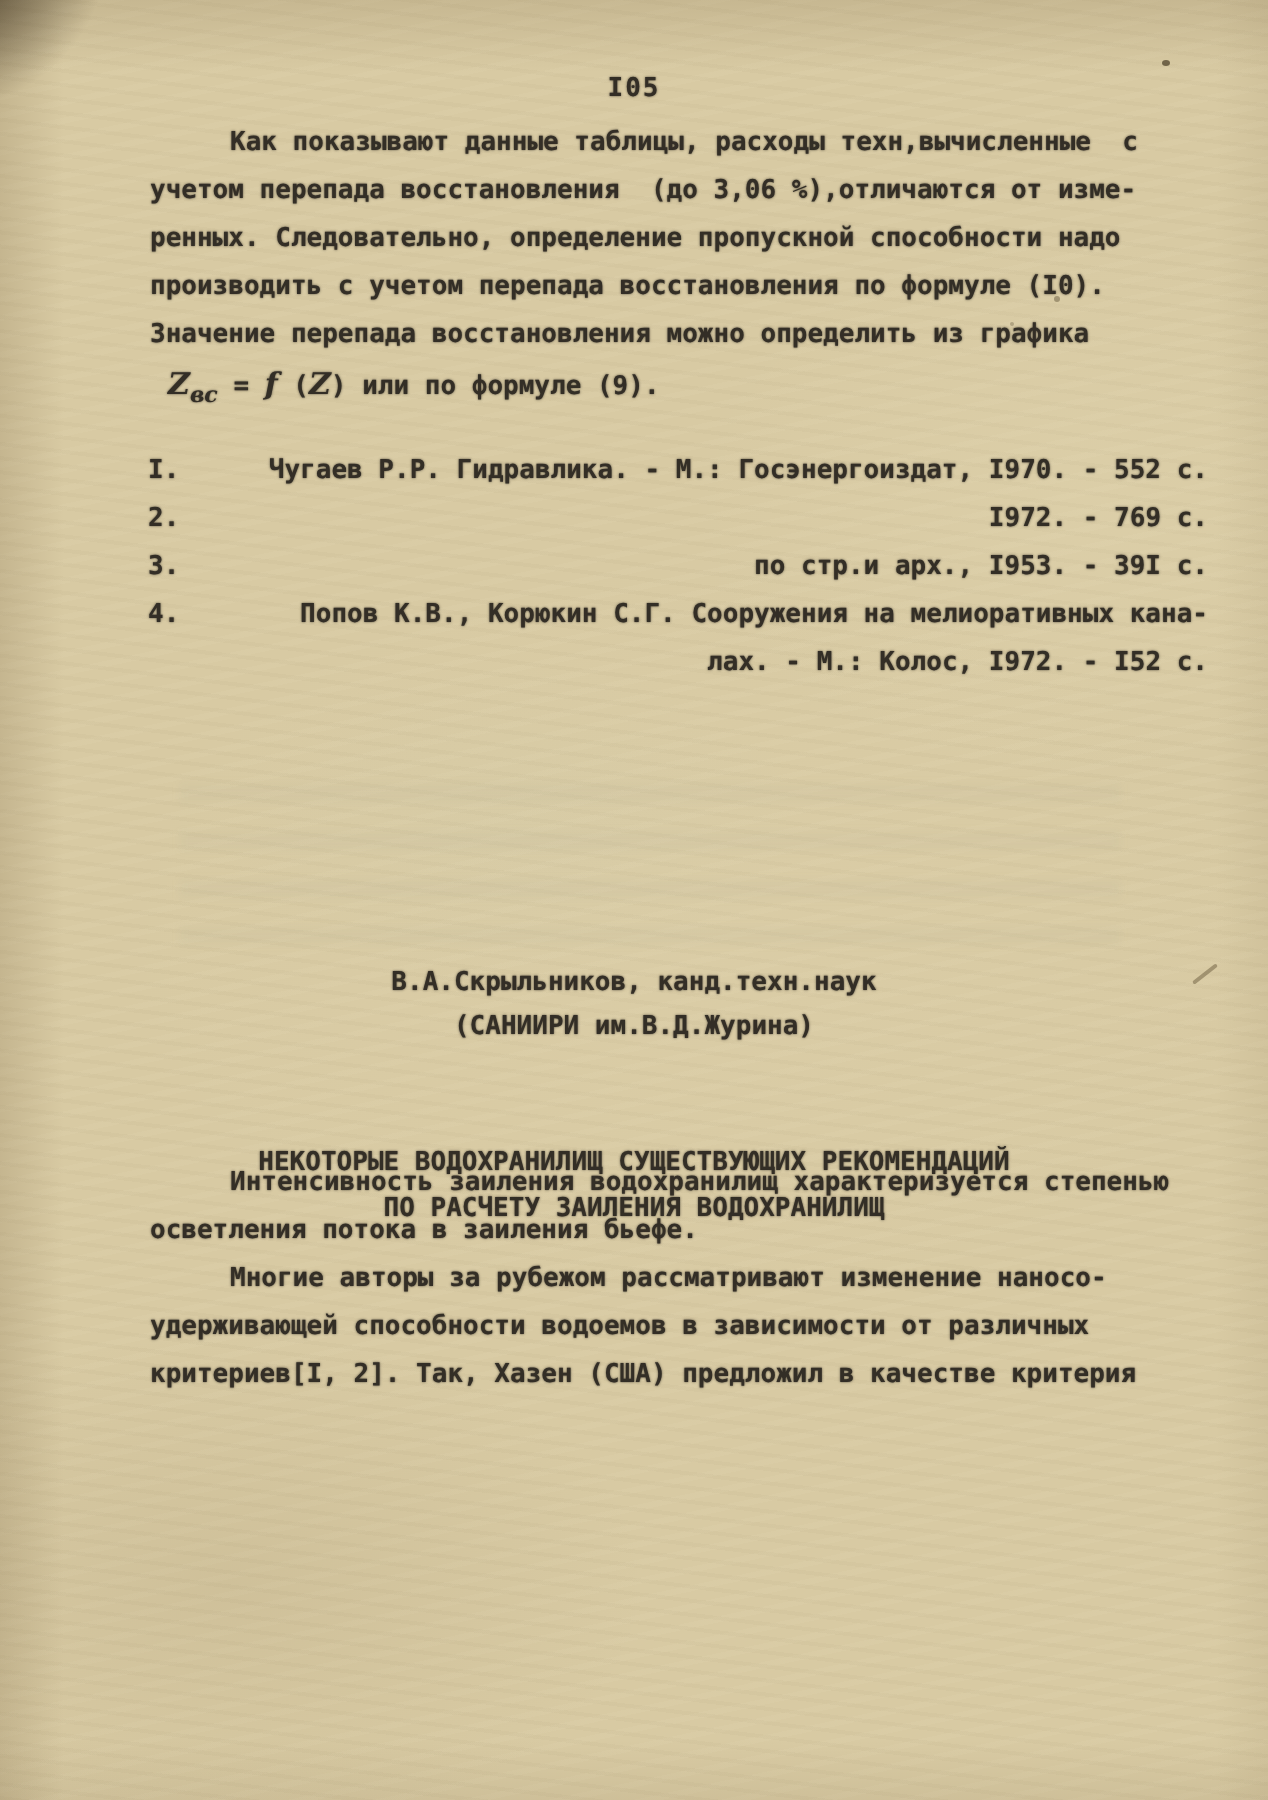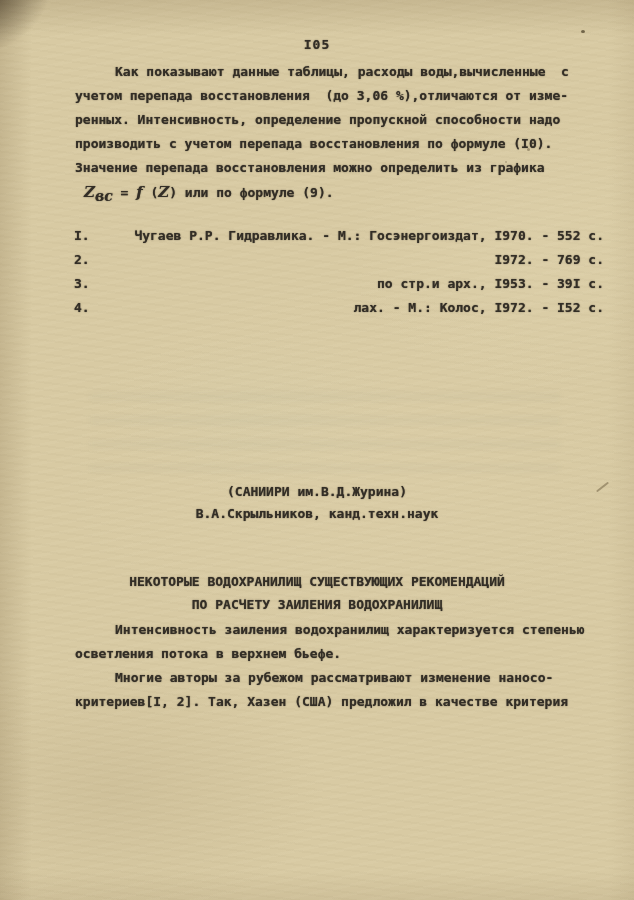--- a/index.html
+++ b/index.html
@@ -89,7 +89,7 @@
   <div class="block fullw center pagenum line">I05</div>
 
   <div class="block intro">
-    <div class="line ind">Как показывают данные таблицы, расходы воды,вычисленные  с</div>
+    <div class="line ind">Как показывают данные таблицы, расходы техн,вычисленные  с</div>
     <div class="line">учетом перепада восстановления  (до 3,06 %),отличаются от изме-</div>
     <div class="line">ренных. Интенсивность, определение пропускной способности надо</div>
     <div class="line">производить с учетом перепада восстановления по формуле (I0).</div>

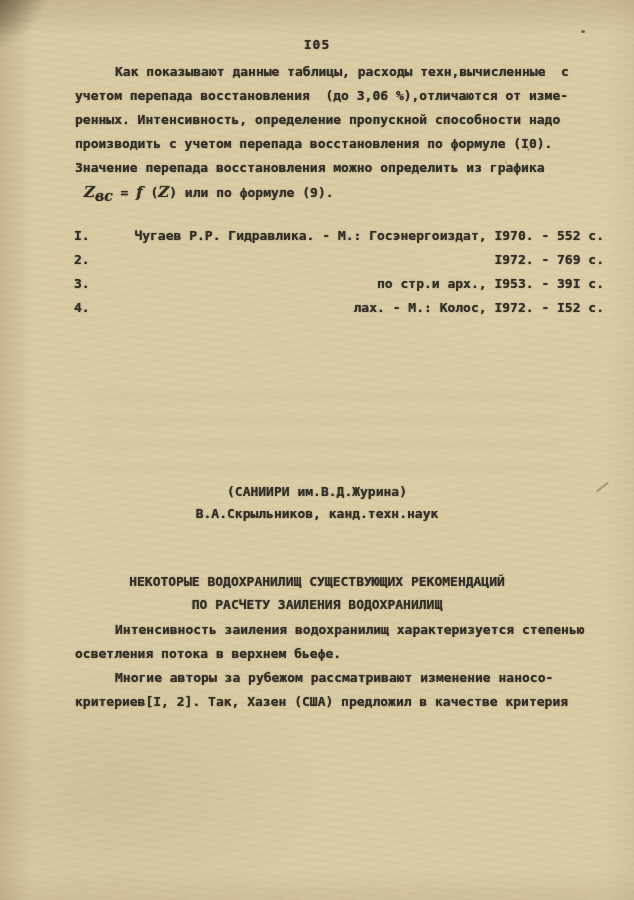--- a/index.html
+++ b/index.html
@@ -91,7 +91,7 @@
   <div class="block intro">
     <div class="line ind">Как показывают данные таблицы, расходы техн,вычисленные  с</div>
     <div class="line">учетом перепада восстановления  (до 3,06 %),отличаются от изме-</div>
-    <div class="line">ренных. Интенсивность, определение пропускной способности надо</div>
+    <div class="line">ренных. Следовательно, определение пропускной способности надо</div>
     <div class="line">производить с учетом перепада восстановления по формуле (I0).</div>
     <div class="line">Значение перепада восстановления можно определить из графика</div>
     <div class="line formula"><span class="fz">Z</span><span class="fsub">вс</span><span> = </span><span class="fz">f</span><span> (</span><span class="fz">Z</span><span>)</span><span> или по формуле (9).</span></div>

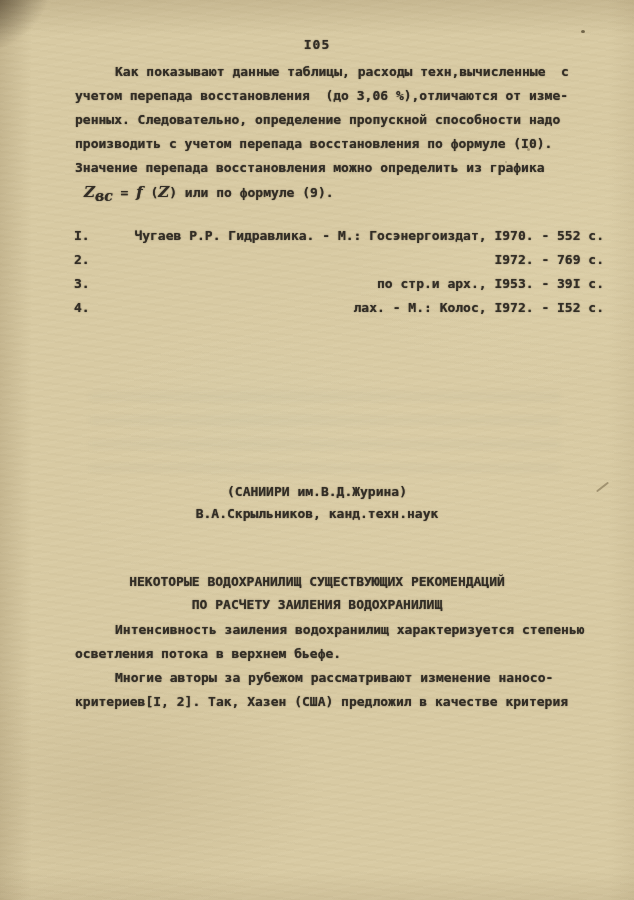--- a/index.html
+++ b/index.html
@@ -45,7 +45,7 @@
   .fsub {
     font-family: "DejaVu Serif", "Liberation Serif", serif;
     font-style: italic;
-    font-size: 14px;
+    font-size: 11px;
     vertical-align: -4px;
   }
 

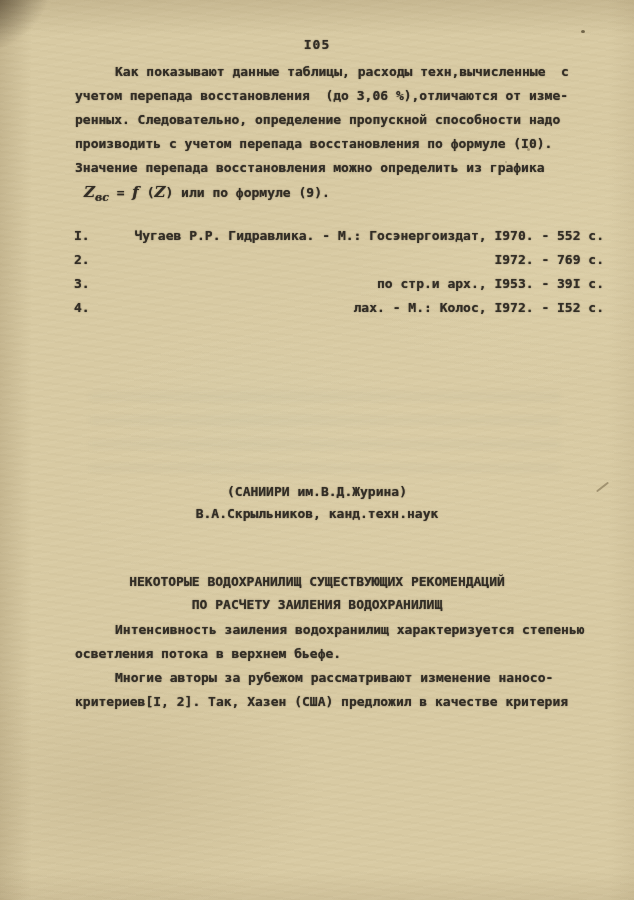--- a/index.html
+++ b/index.html
@@ -120,6 +120,7 @@
     <div class="ref">
       <span class="ref-num">4.</span>
       <span class="ref-lines">
+        <span class="rline">Попов К.В., Корюкин С.Г. Сооружения на мелиоративных кана-</span>
         <span class="rline">лах. - М.: Колос, I972. - I52 с.</span>
       </span>
     </div>

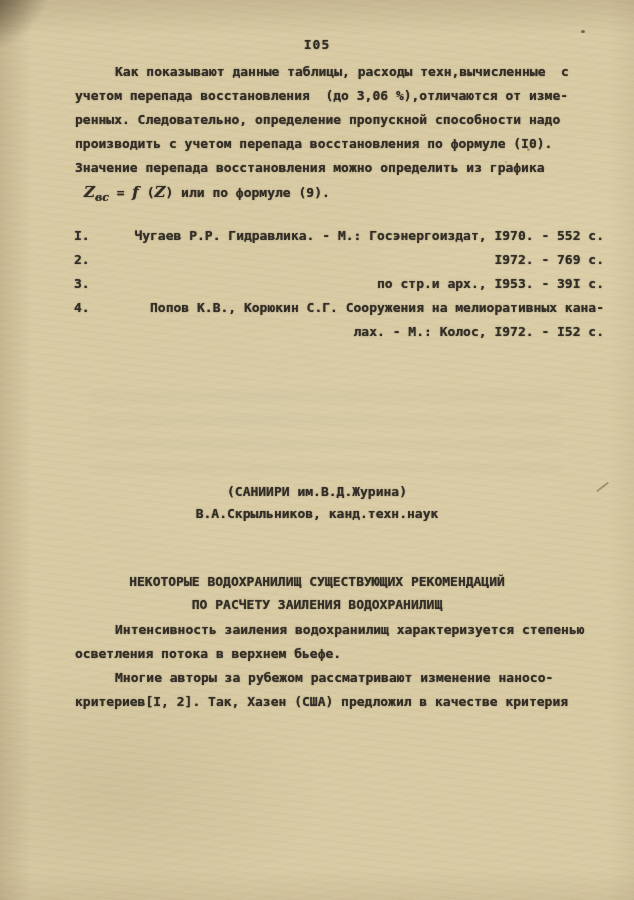--- a/index.html
+++ b/index.html
@@ -127,8 +127,8 @@
   </div>
 
   <div class="block fullw center author">
+    <div class="line">В.А.Скрыльников, канд.техн.наук</div>
     <div class="line">(САНИИРИ им.В.Д.Журина)</div>
-    <div class="line">В.А.Скрыльников, канд.техн.наук</div>
   </div>
 
   <div class="block fullw center title">

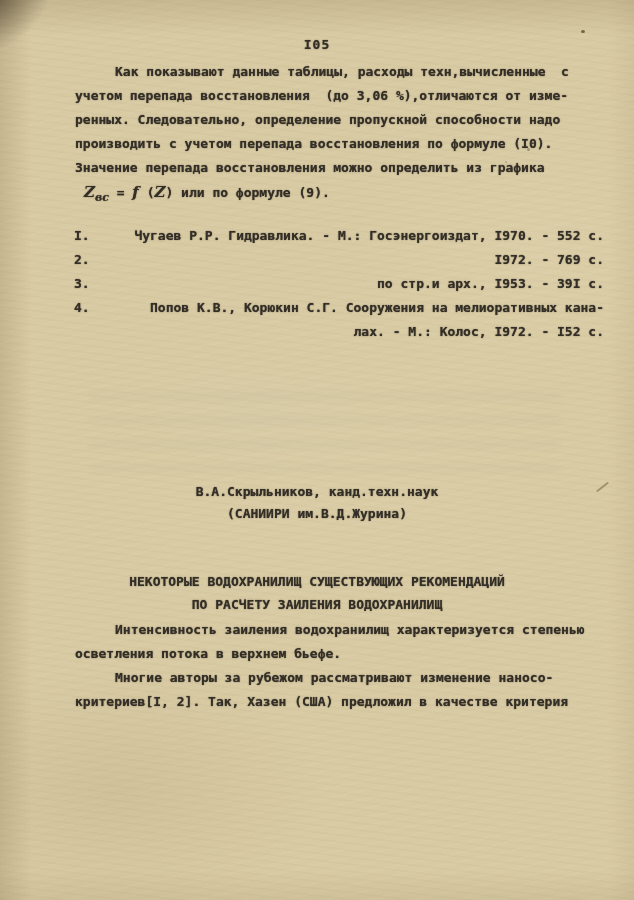--- a/index.html
+++ b/index.html
@@ -62,7 +62,7 @@
   .title { top: 570px; }
   .title .line { line-height: 23px; height: 23px; }
 
-  .body { top: 618px; left: 75px; width: 520px; }
+  .body { top: 580px; left: 75px; width: 520px; }
 
   .speck { position: absolute; background: rgba(70,58,35,.7); border-radius: 50%; }
   .speck1 { left: 581px; top: 30px; width: 4px; height: 3px; }

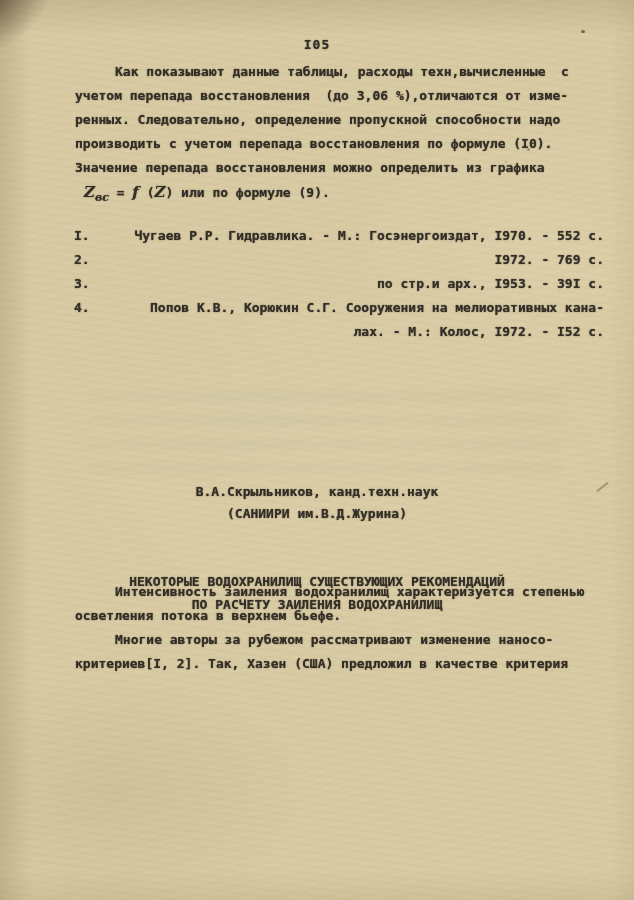--- a/index.html
+++ b/index.html
@@ -138,7 +138,7 @@
 
   <div class="block body">
     <div class="line ind">Интенсивность заиления водохранилищ характеризуется степенью</div>
-    <div class="line">осветления потока в верхнем бьефе.</div>
+    <div class="line">осветления потока в заиления бьефе.</div>
     <div class="line ind">Многие авторы за рубежом рассматривают изменение наносо-</div>
     <div class="line">критериев[I, 2]. Так, Хазен (США) предложил в качестве критерия</div>
   </div>

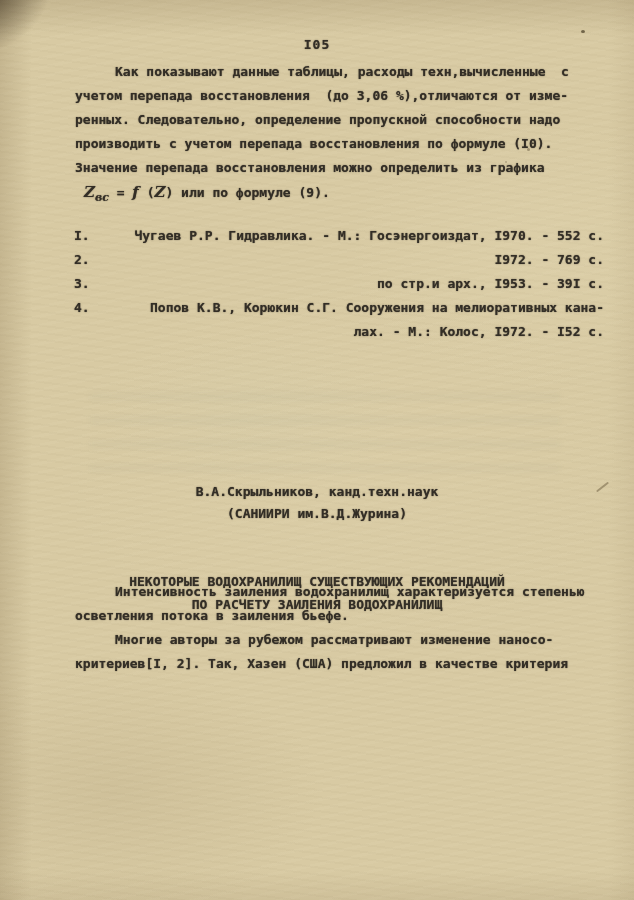--- a/index.html
+++ b/index.html
@@ -140,6 +140,7 @@
     <div class="line ind">Интенсивность заиления водохранилищ характеризуется степенью</div>
     <div class="line">осветления потока в заиления бьефе.</div>
     <div class="line ind">Многие авторы за рубежом рассматривают изменение наносо-</div>
+    <div class="line">удерживающей способности водоемов в зависимости от различных</div>
     <div class="line">критериев[I, 2]. Так, Хазен (США) предложил в качестве критерия</div>
   </div>
 

